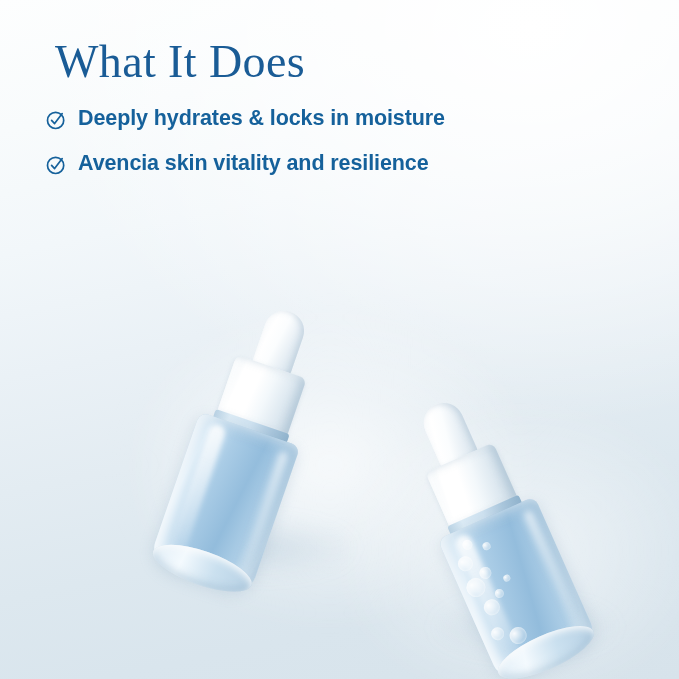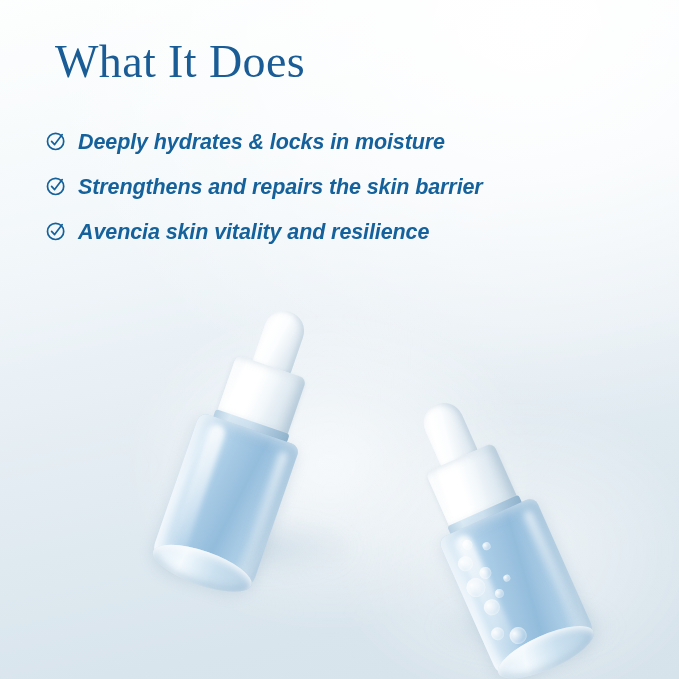--- a/index.html
+++ b/index.html
@@ -74,9 +74,8 @@
 
   .benefit-row {
     display: flex;
-    align-items: flex-end;
+    align-items: flex-start;
     height: 45px;
-    font-style: italic;
   }
 
   .check-icon {

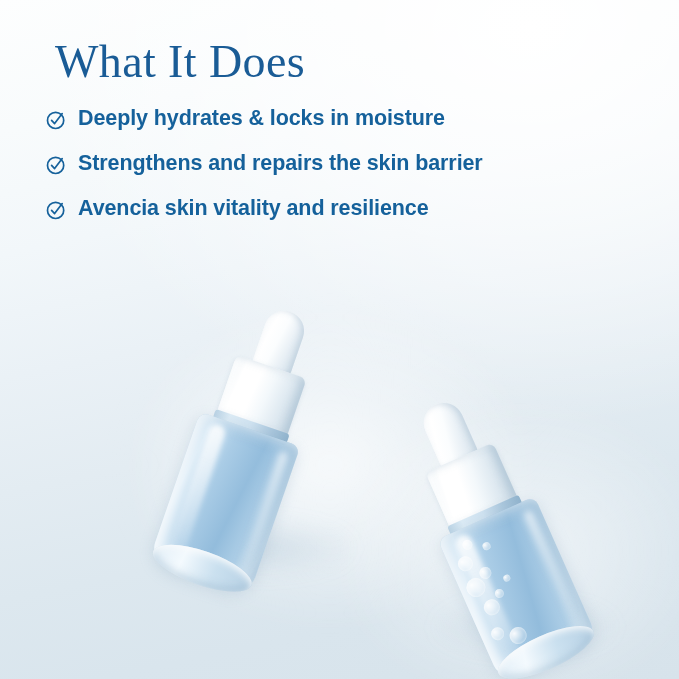--- a/index.html
+++ b/index.html
@@ -304,15 +304,6 @@
     </li>
 
 
-    <li class="benefit-row">
-      <span class="check-icon">
-        <svg viewBox="0 0 24 24" fill="none" stroke="#15619b" stroke-width="1.7" stroke-linecap="round" stroke-linejoin="round">
-          <circle cx="11.6" cy="12.4" r="8.1"></circle>
-          <path d="M7.6 12.4 L10.6 15.6 L18.2 5.6"></path>
-        </svg>
-      </span>
-      <span class="benefit-text">Strengthens and repairs the skin barrier</span>
-    </li>
 
     <li class="benefit-row">
       <span class="check-icon">

